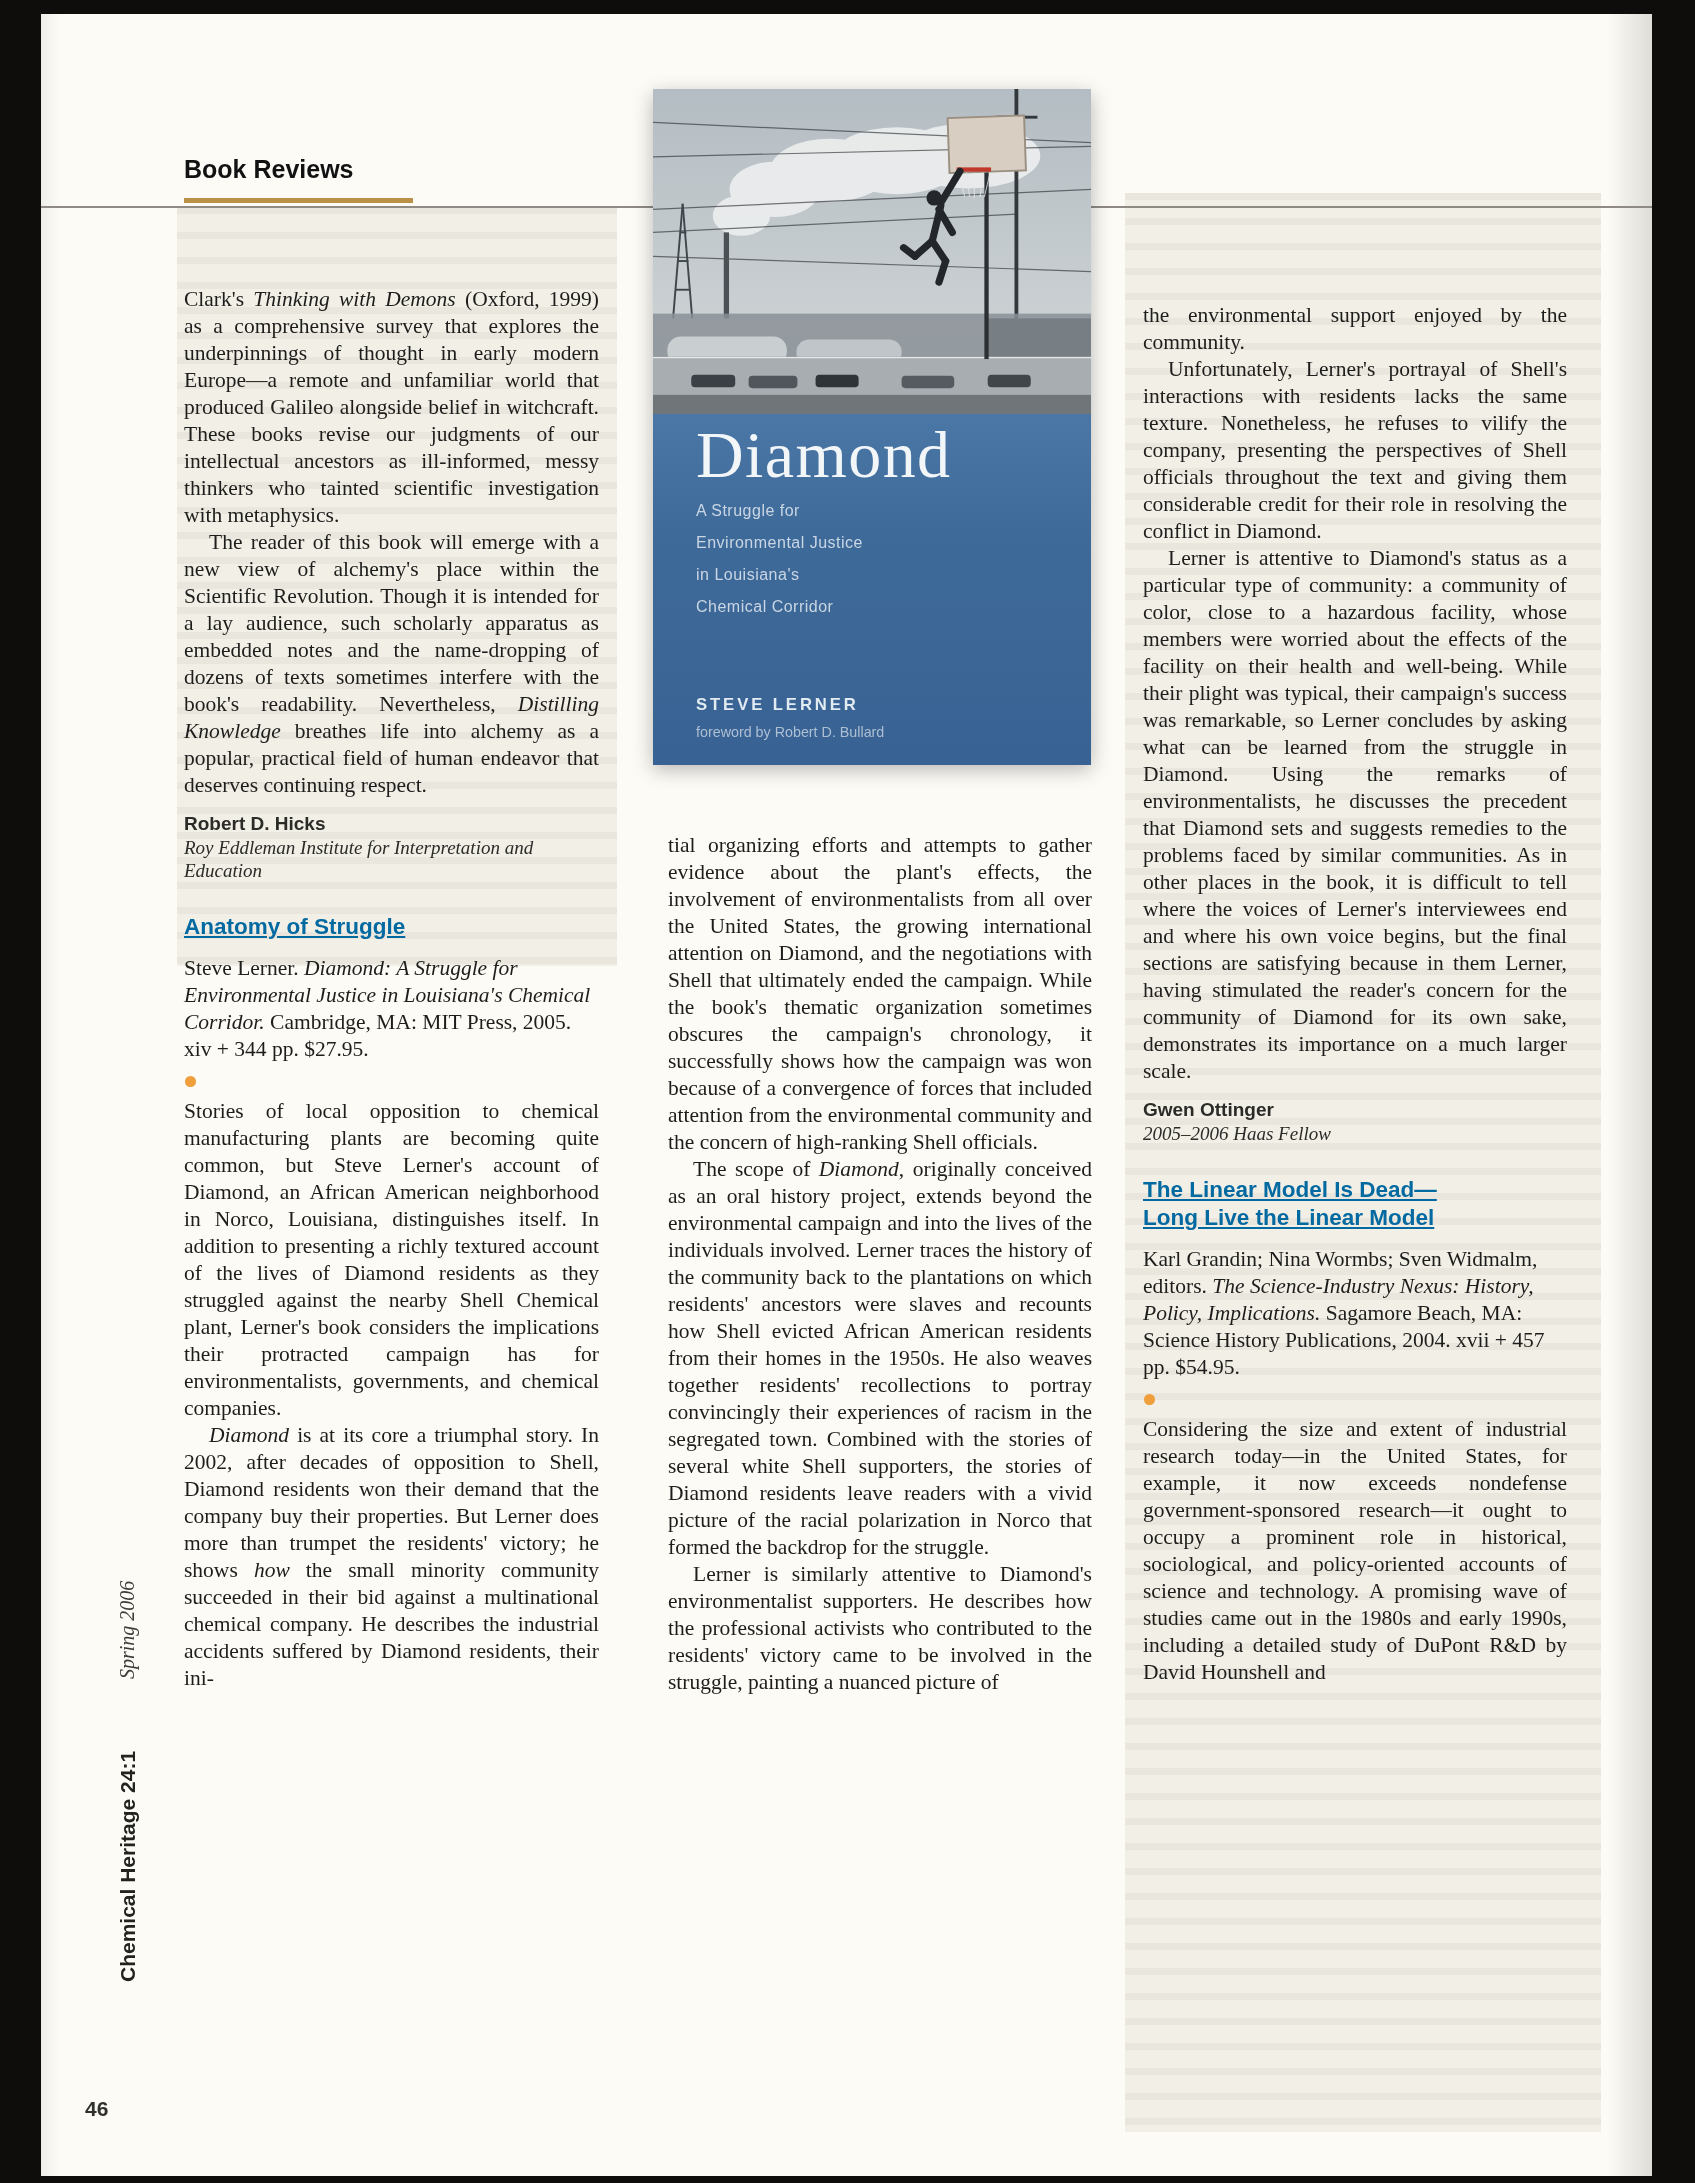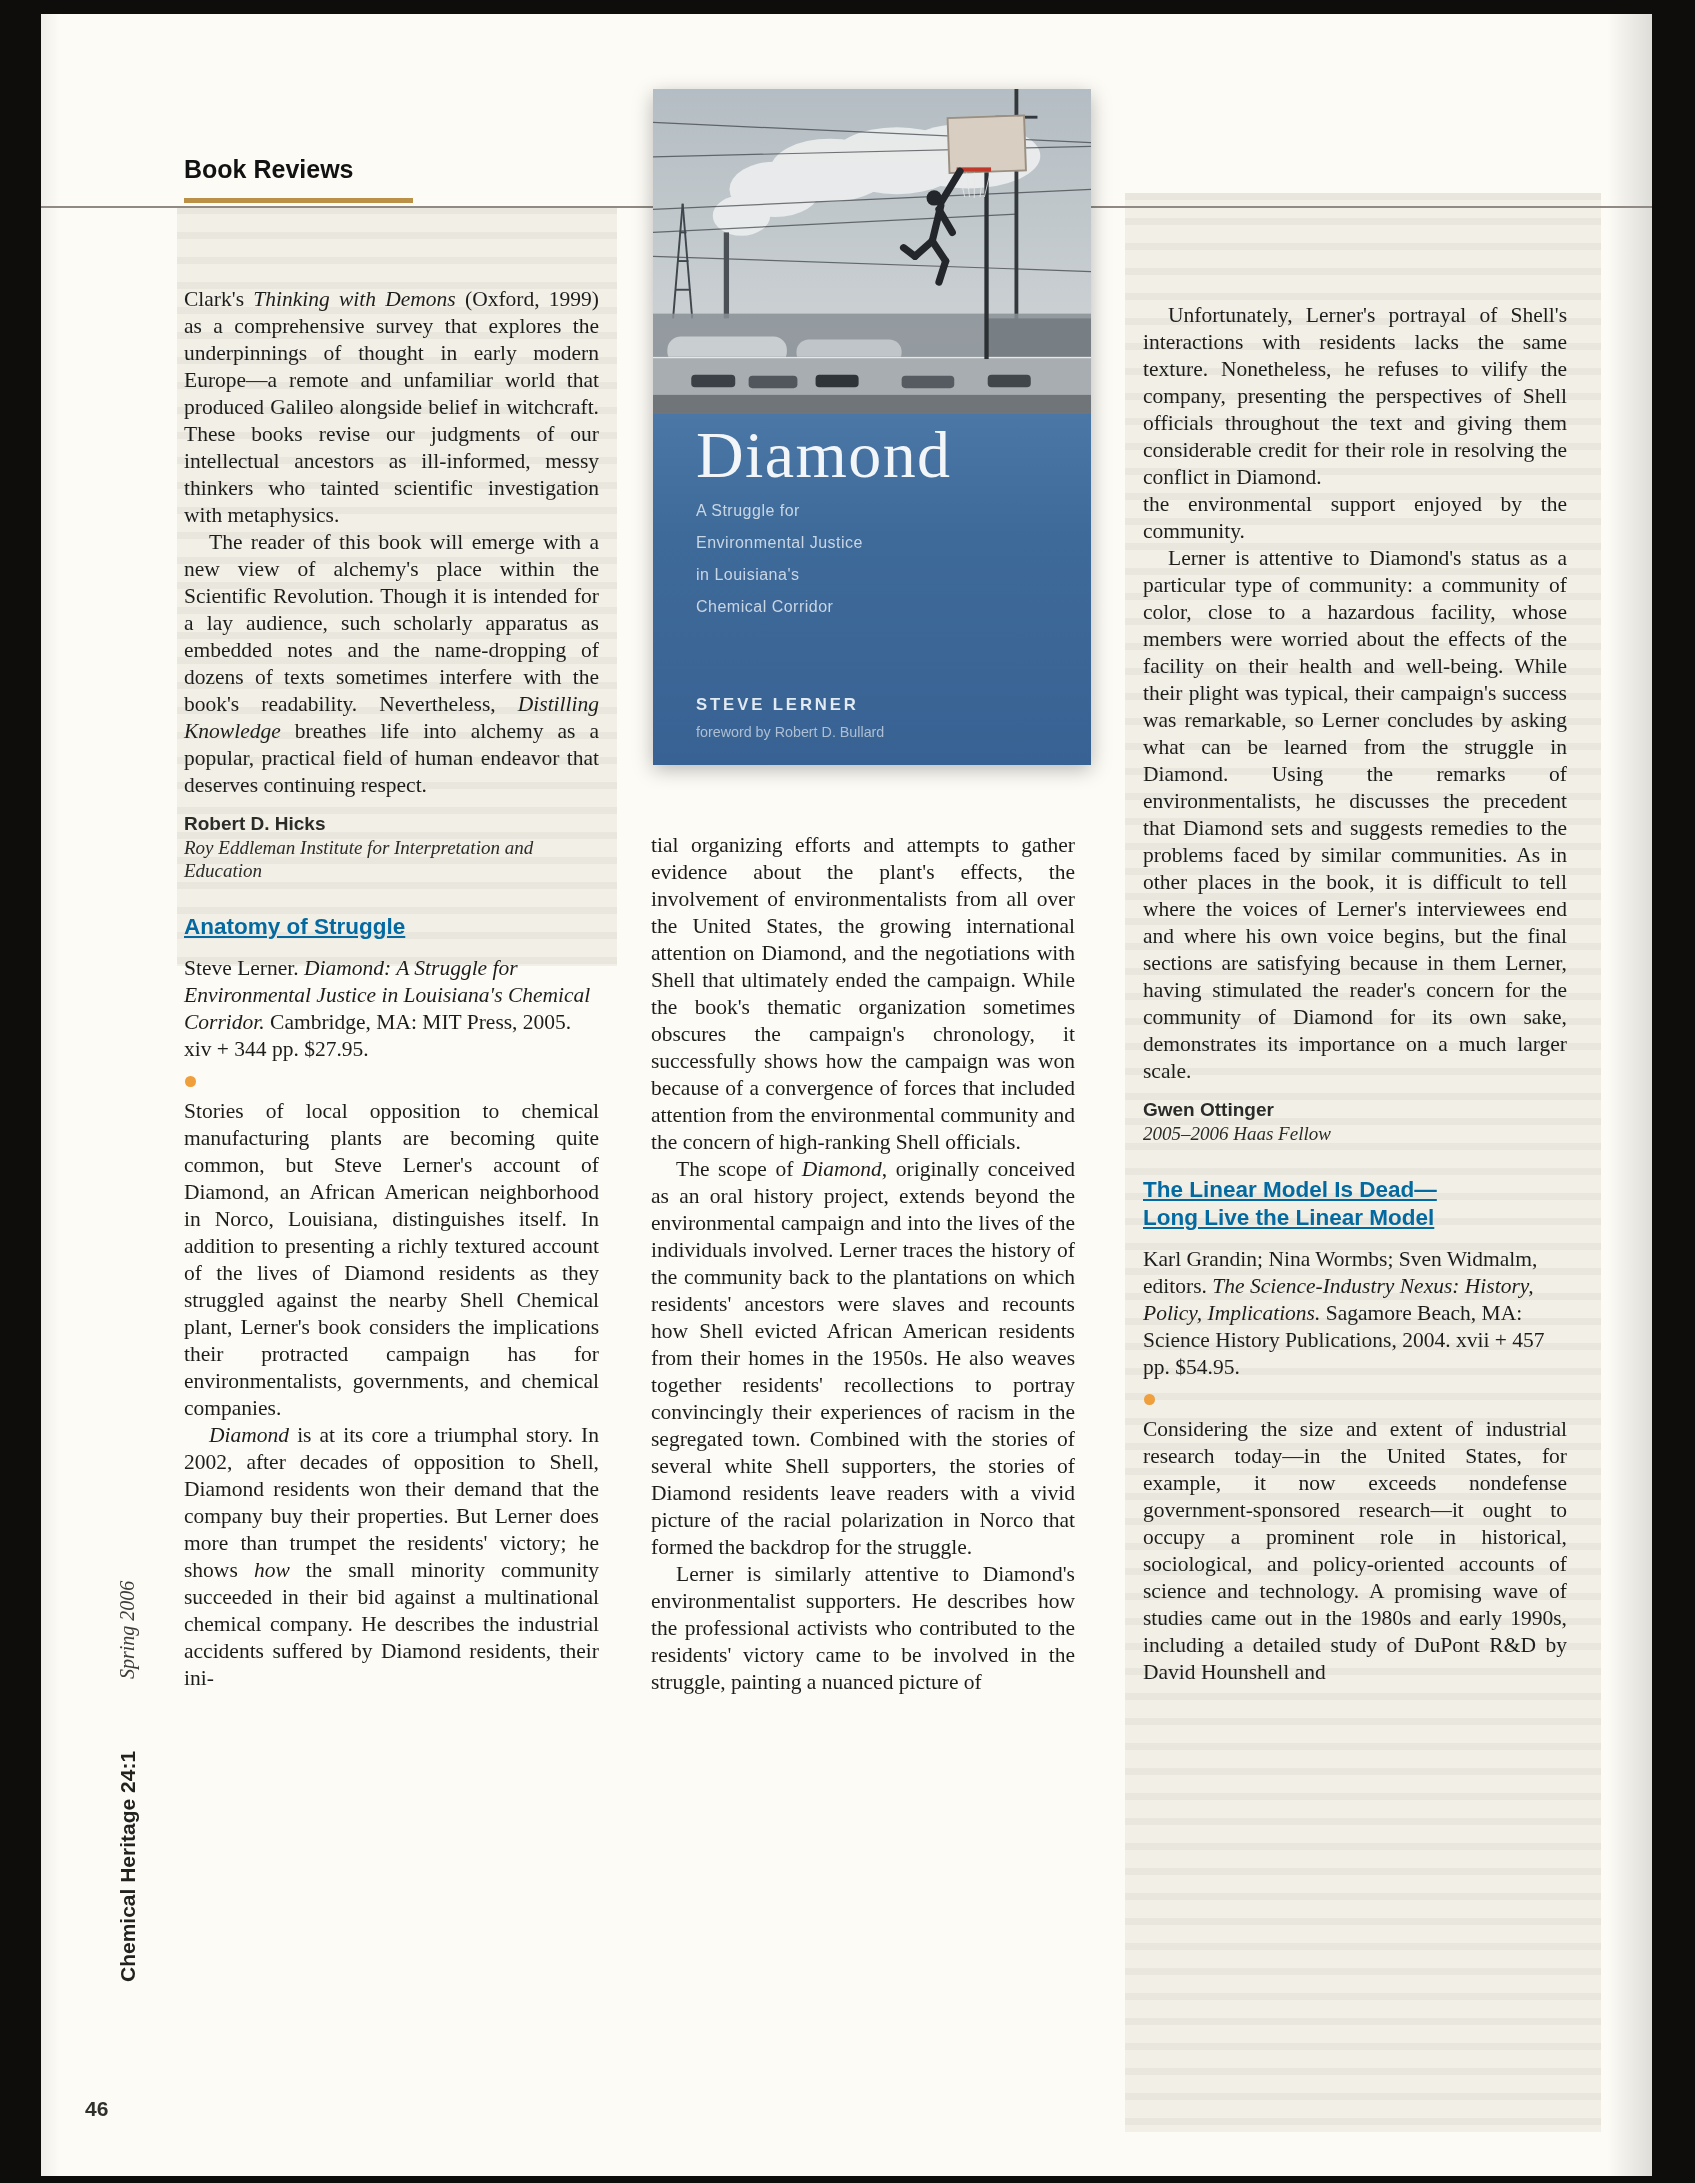--- a/index.html
+++ b/index.html
@@ -199,8 +199,8 @@
 
     <div class="col col3">
       <div>
+          <p class="para"><span>the environmental support enjoyed by the community.</span></p>
           <p class="para ind"><span>Unfortunately, Lerner's portrayal of Shell's interactions with residents lacks the same texture. Nonetheless, he refuses to vilify the company, presenting the perspectives of Shell officials throughout the text and giving them considerable credit for their role in resolving the conflict in Diamond.</span></p>
-          <p class="para"><span>the environmental support enjoyed by the community.</span></p>
           <p class="para ind"><span>Lerner is attentive to Diamond's status as a particular type of community: a community of color, close to a hazardous facility, whose members were worried about the effects of the facility on their health and well-being. While their plight was typical, their campaign's success was remarkable, so Lerner concludes by asking what can be learned from the struggle in Diamond. Using the remarks of environmentalists, he discusses the precedent that Diamond sets and suggests remedies to the problems faced by similar communities. As in other places in the book, it is difficult to tell where the voices of Lerner's interviewees end and where his own voice begins, but the final sections are satisfying because in them Lerner, having stimulated the reader's concern for the community of Diamond for its own sake, demonstrates its importance on a much larger scale.</span></p>
         </div>
       <div class="byline">

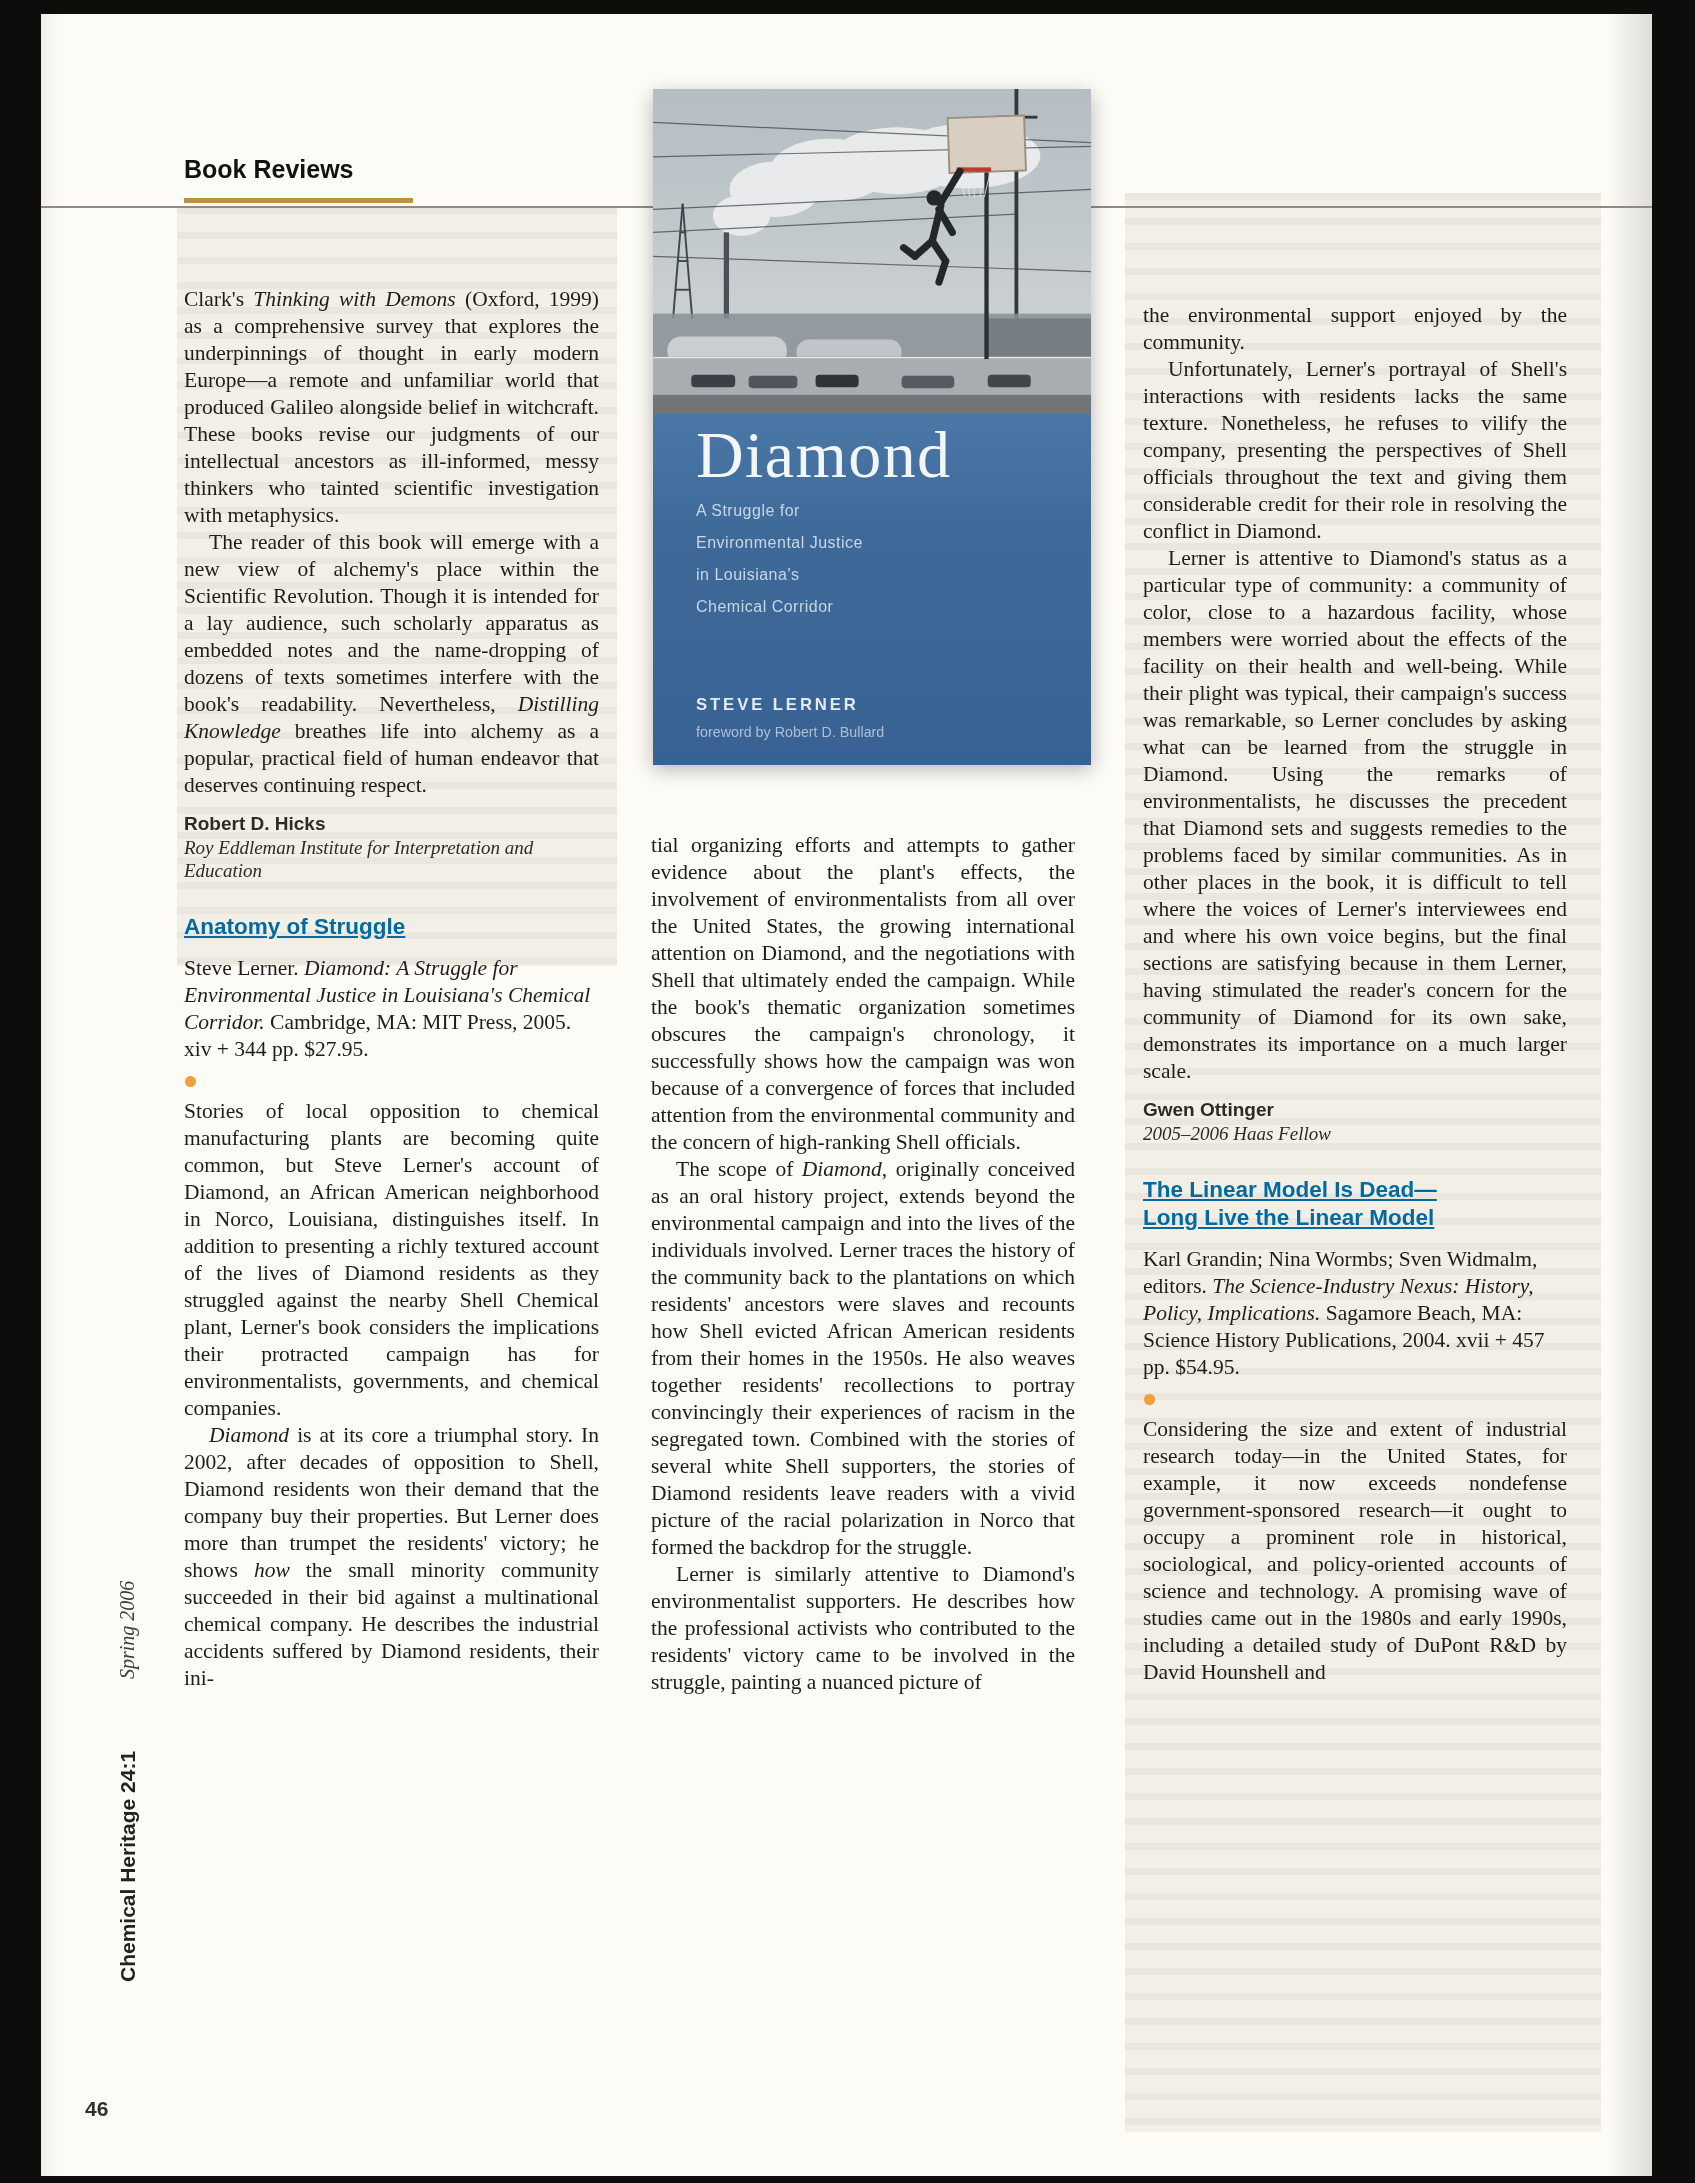--- a/index.html
+++ b/index.html
@@ -38,7 +38,7 @@
   
   .col{position:absolute;z-index:2;color:#1d1d1b;}
   .col1{left:143px;top:272px;width:415px;}
-  .col2{left:610px;top:818px;width:424px;}
+  .col2{left:627px;top:818px;width:424px;}
   .col3{left:1102px;top:288px;width:424px;}
   .para{margin:0;font:400 21.5px/27px "Liberation Serif",serif;text-align:justify;}
   .para.ind{text-indent:25px;}

